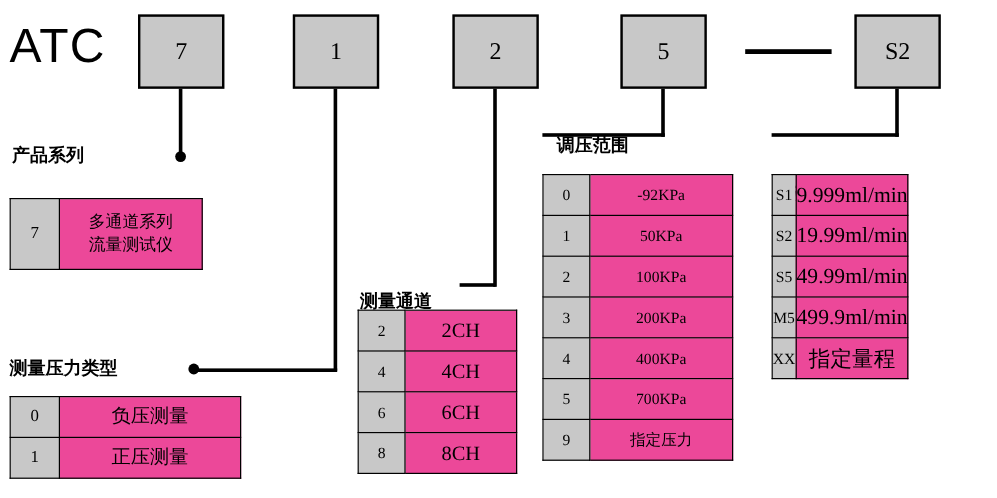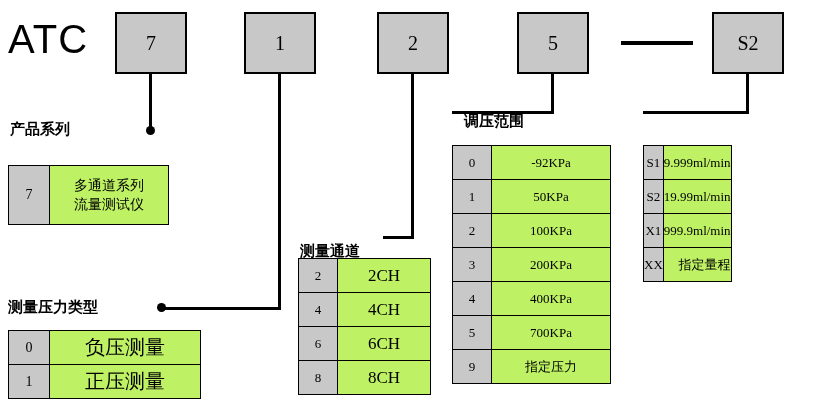--- a/index.html
+++ b/index.html
@@ -87,7 +87,7 @@
     background: #c8c8c8;
   }
   .tbl td.val {
-    background: #bef264;
+    background: #ec4899;
   }
   
   #tbl-series {

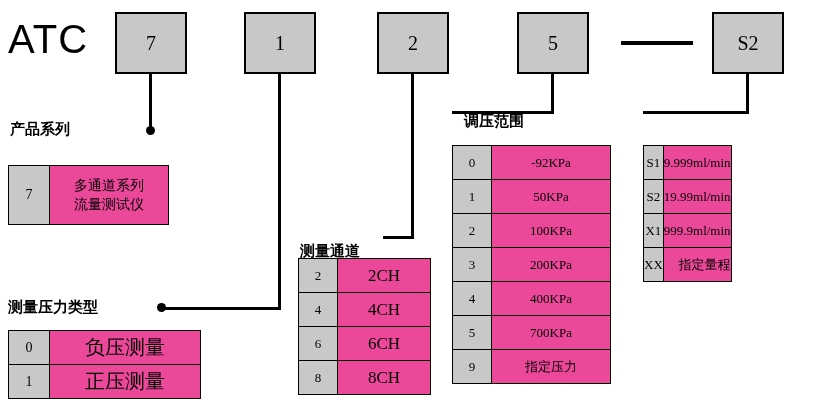--- a/index.html
+++ b/index.html
@@ -127,7 +127,7 @@
     top: 145px;
   }
   #tbl-detect td.key { width: 42px; height: 33px; font-size: 13px; margin-top: 12px; }
-  #tbl-detect td.val { width: 130px; height: 33px; font-size: 13px; text-align: right; }
+  #tbl-detect td.val { width: 130px; height: 33px; font-size: 18px; }
 </style>
 </head>
 <body>

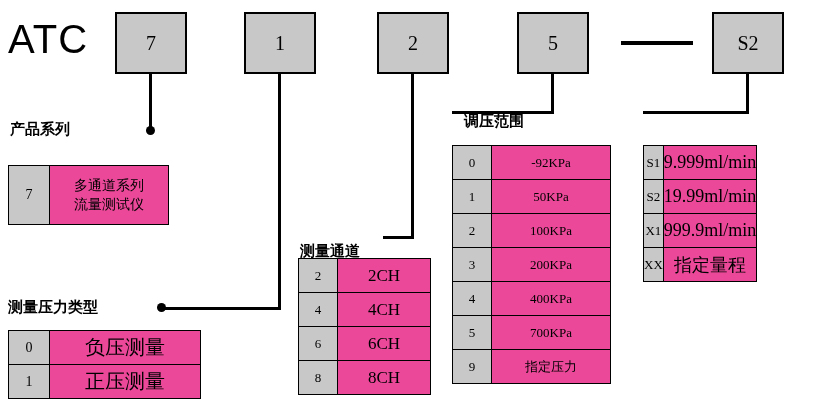--- a/index.html
+++ b/index.html
@@ -274,6 +274,10 @@
       <td class="val">19.99ml/min</td>
     </tr>
     <tr>
+      <td class="key">S5</td>
+      <td class="val">49.99ml/min</td>
+    </tr>
+    <tr>
       <td class="key">X1</td>
       <td class="val">999.9ml/min</td>
     </tr>

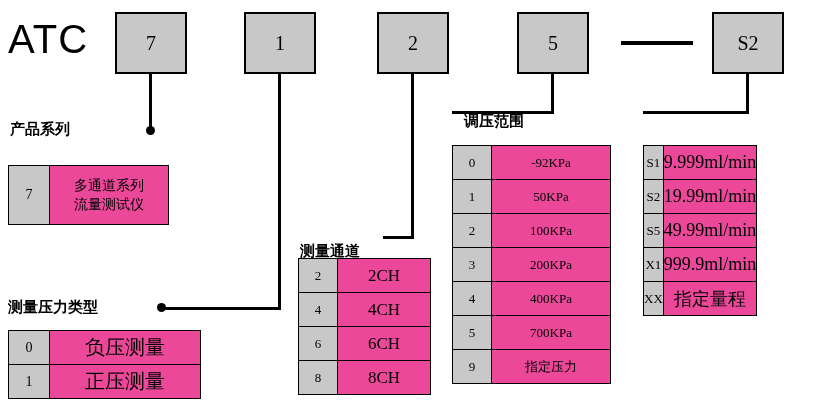--- a/index.html
+++ b/index.html
@@ -278,6 +278,10 @@
       <td class="val">49.99ml/min</td>
     </tr>
     <tr>
+      <td class="key">M5</td>
+      <td class="val">499.9ml/min</td>
+    </tr>
+    <tr>
       <td class="key">X1</td>
       <td class="val">999.9ml/min</td>
     </tr>

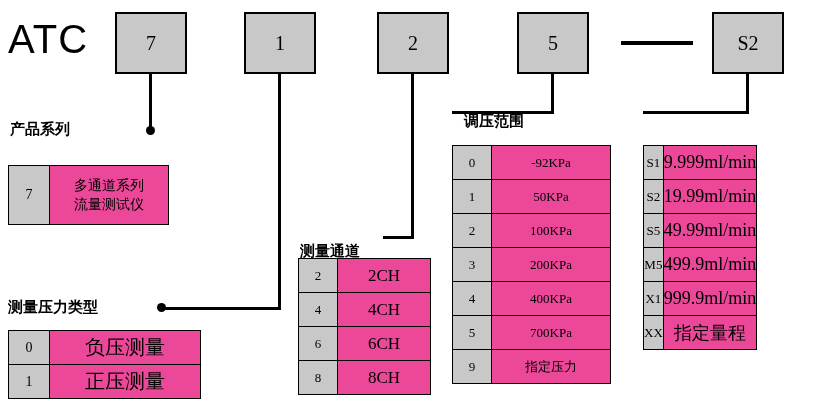--- a/index.html
+++ b/index.html
@@ -282,10 +282,6 @@
       <td class="val">499.9ml/min</td>
     </tr>
     <tr>
-      <td class="key">X1</td>
-      <td class="val">999.9ml/min</td>
-    </tr>
-    <tr>
       <td class="key">XX</td>
       <td class="val">指定量程</td>
     </tr>

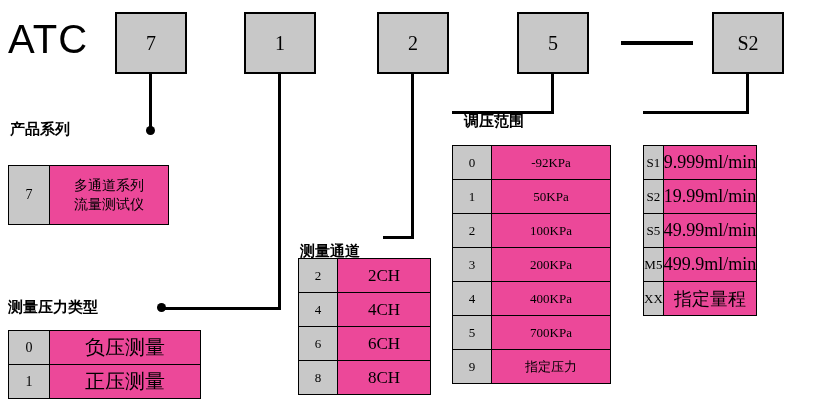--- a/index.html
+++ b/index.html
@@ -103,7 +103,7 @@
     top: 330px;
   }
   #tbl-ptype td.key { width: 40px; height: 33px; font-size: 14px; }
-  #tbl-ptype td.val { width: 150px; height: 33px; font-size: 20px; }
+  #tbl-ptype td.val { width: 150px; height: 33px; font-size: 16px; }
 
   
   #tbl-channel {

